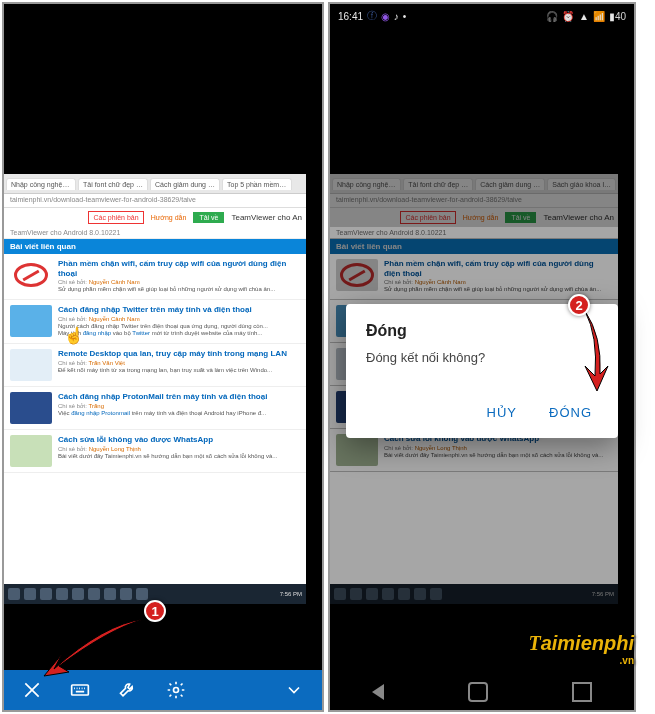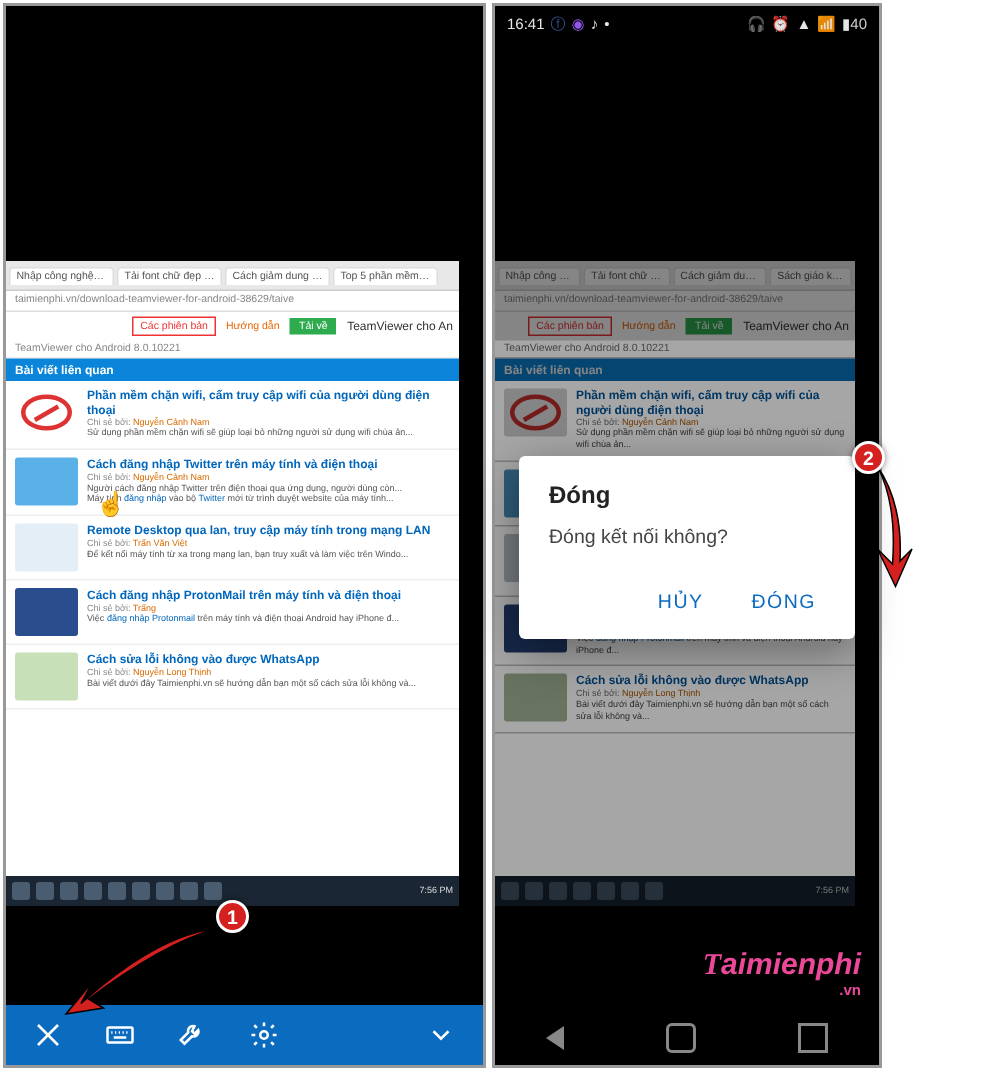--- a/index.html
+++ b/index.html
@@ -18,7 +18,7 @@
     bottom: 2px;
   }
   .left { left: 2px; width: 322px; background:#000; }
-  .right { left: 328px; width: 260px; background:#000; }
+  .right { left: 328px; width: 308px; background:#000; }
 
   
   .statusbar {

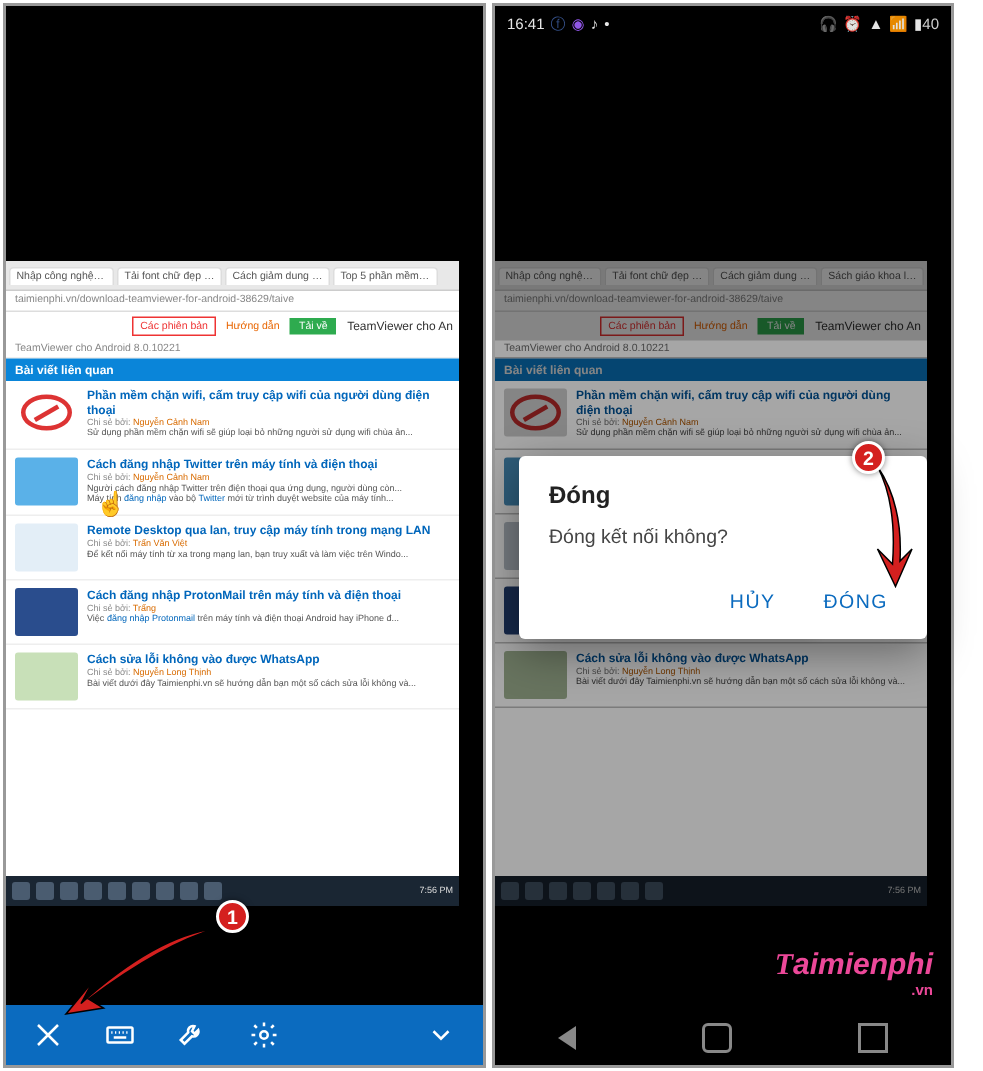--- a/index.html
+++ b/index.html
@@ -123,7 +123,7 @@
     box-shadow:0 8px 30px rgba(0,0,0,.4);
   }
   .dialog-title { font-size:16px; font-weight:bold; color:#222; margin-bottom:10px;}
-  .dialog-msg { font-size:13px; color:#444; margin-bottom:20px;}
+  .dialog-msg { font-size:13px; color:#444; margin-bottom:32px;}
   .dialog-actions { display:flex; justify-content:flex-end; gap:20px;}
   .dlg-btn { font-size:13px; font-weight:normal; color:#0b6bbf; padding:8px 6px; letter-spacing:1px;}
   .dlg-btn.glow { box-shadow:0 0 10px 3px rgba(255,255,255,.9); border-radius:3px;}

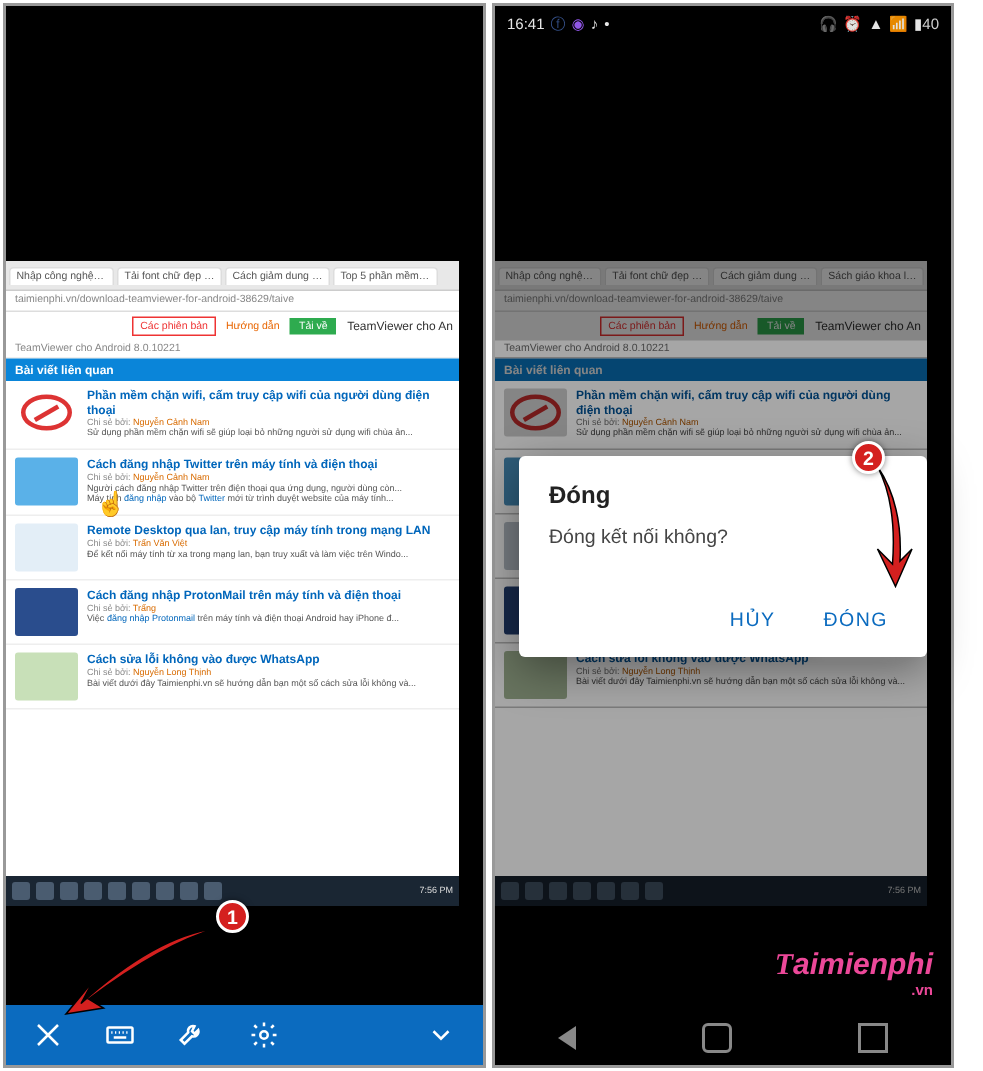--- a/index.html
+++ b/index.html
@@ -134,7 +134,7 @@
   .arrow svg { overflow:visible;}
   .arrow path { fill:#d4201f; stroke:#000; stroke-width:1;}
 
-  .watermark { position:absolute; right:12px; bottom:44px; font-size:20px; font-weight:bold; color:#ec4899; font-style:italic; text-shadow:1px 1px 3px #000; z-index:40;margin-left:20px;}
+  .watermark { position:absolute; right:0; bottom:44px; font-size:20px; font-weight:bold; color:#eab308; font-style:italic; text-shadow:1px 1px 3px #000; z-index:40;margin-left:20px;}
   .watermark .sub{font-size:10px; display:block; text-align:right; font-style:normal;}
 
   .dimmed .article, .dimmed .section-title, .dimmed .page-header, .dimmed .browser-tabs, .dimmed .urlbar, .dimmed .subtle, .dimmed .taskbar { filter:brightness(.8);}

